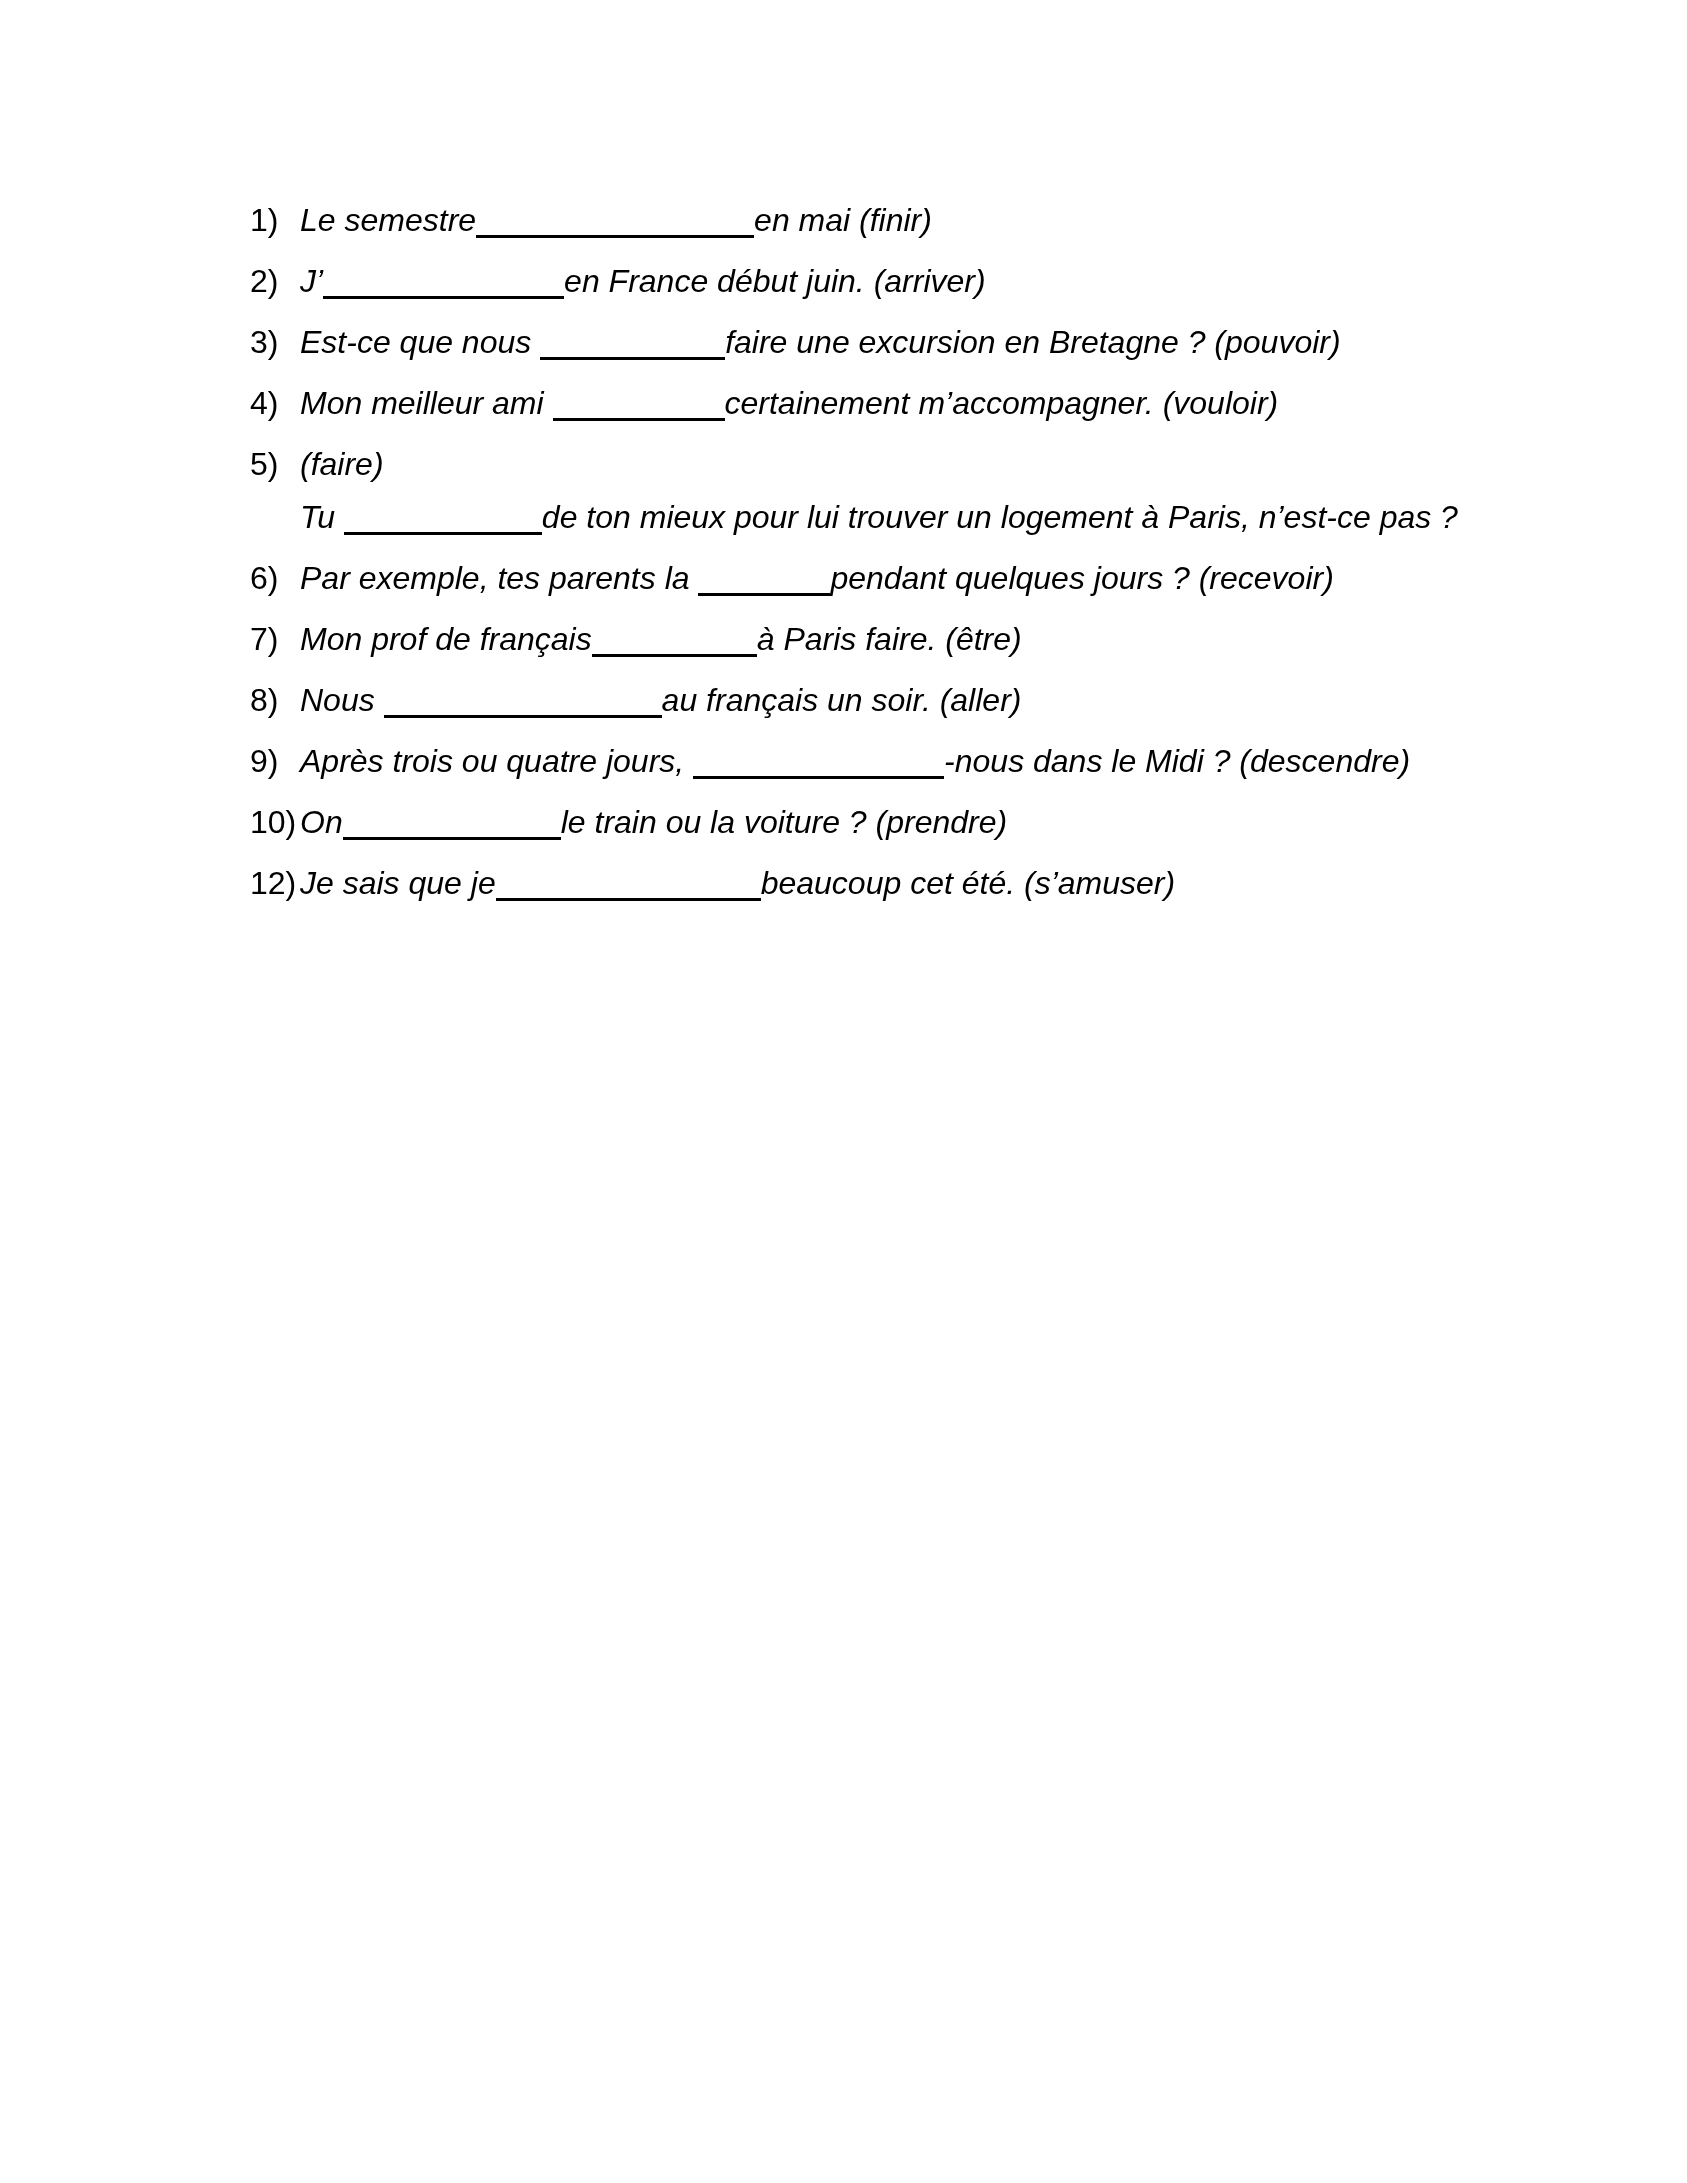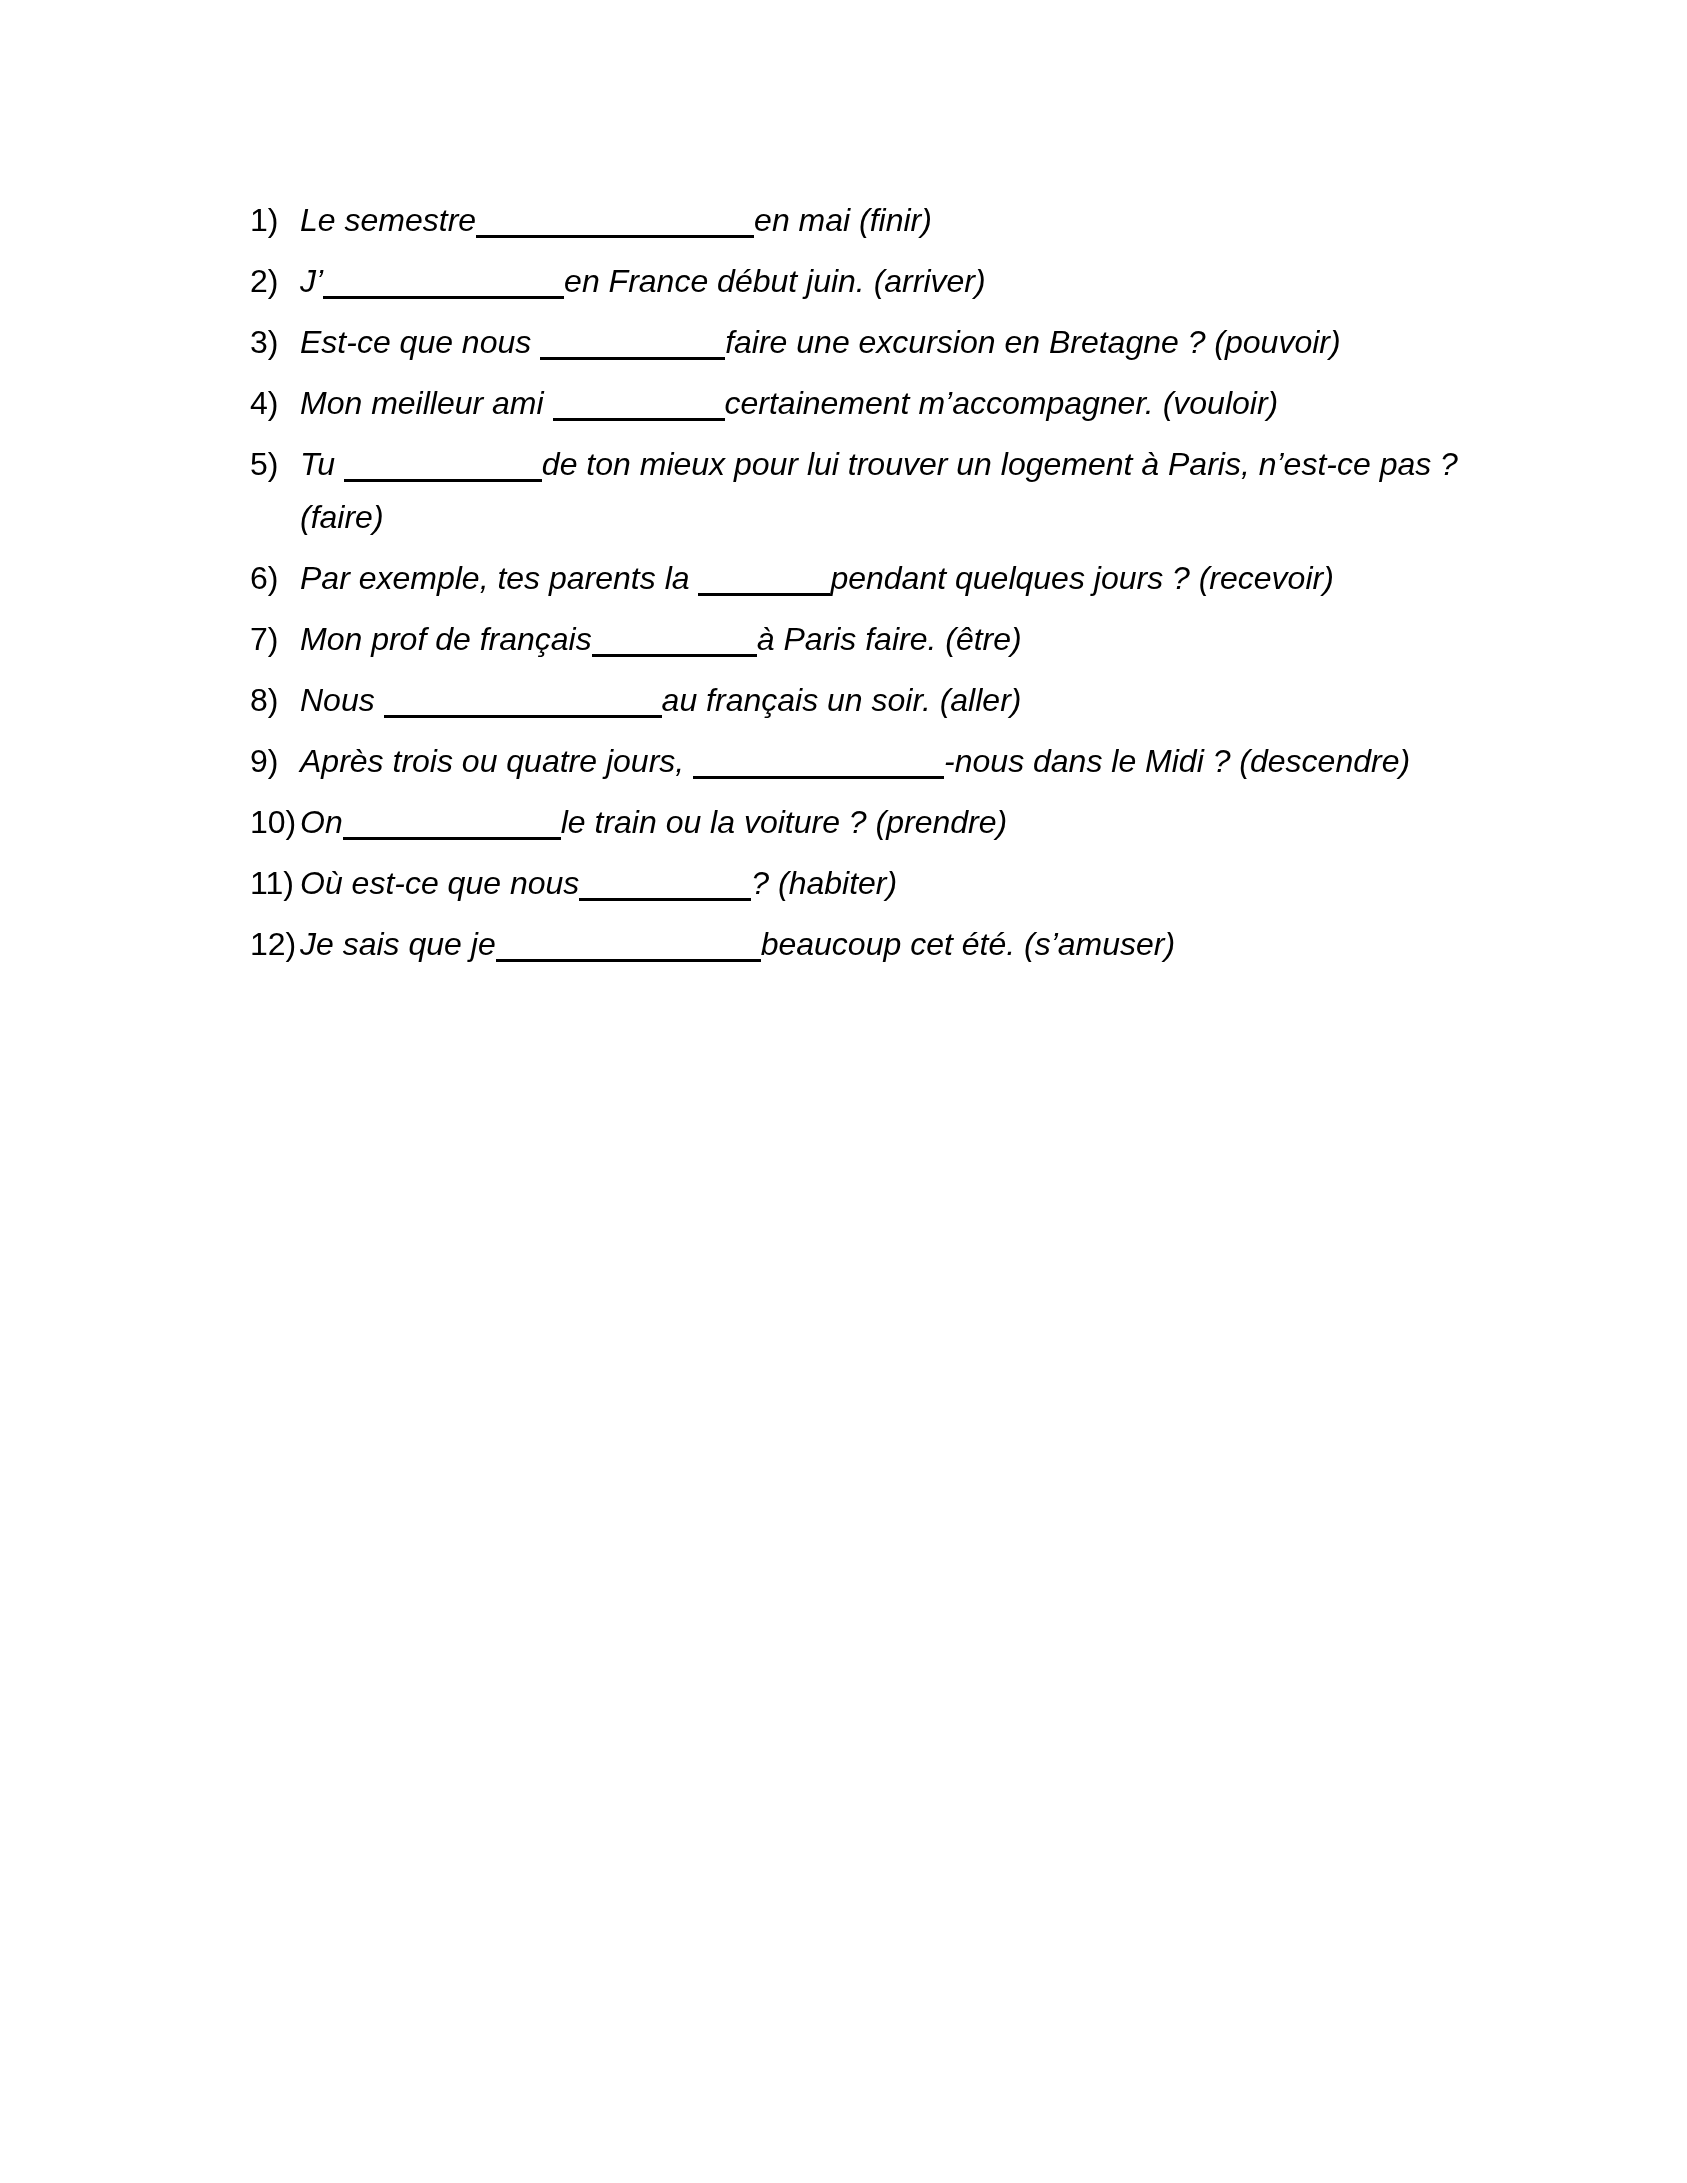--- a/index.html
+++ b/index.html
@@ -76,8 +76,8 @@
       <li class="exercise-item">
         <span class="item-number">5)</span>
         <div class="item-lines">
+          <div class="item-line"><span>(faire)</span></div>
           <div class="item-line"><span>Tu </span><span class="blank-line" style="width: 198px;"></span><span>de ton mieux pour lui trouver un logement à Paris, n’est-ce pas ?</span></div>
-          <div class="item-line"><span>(faire)</span></div>
         </div>
       </li>
       <li class="exercise-item">

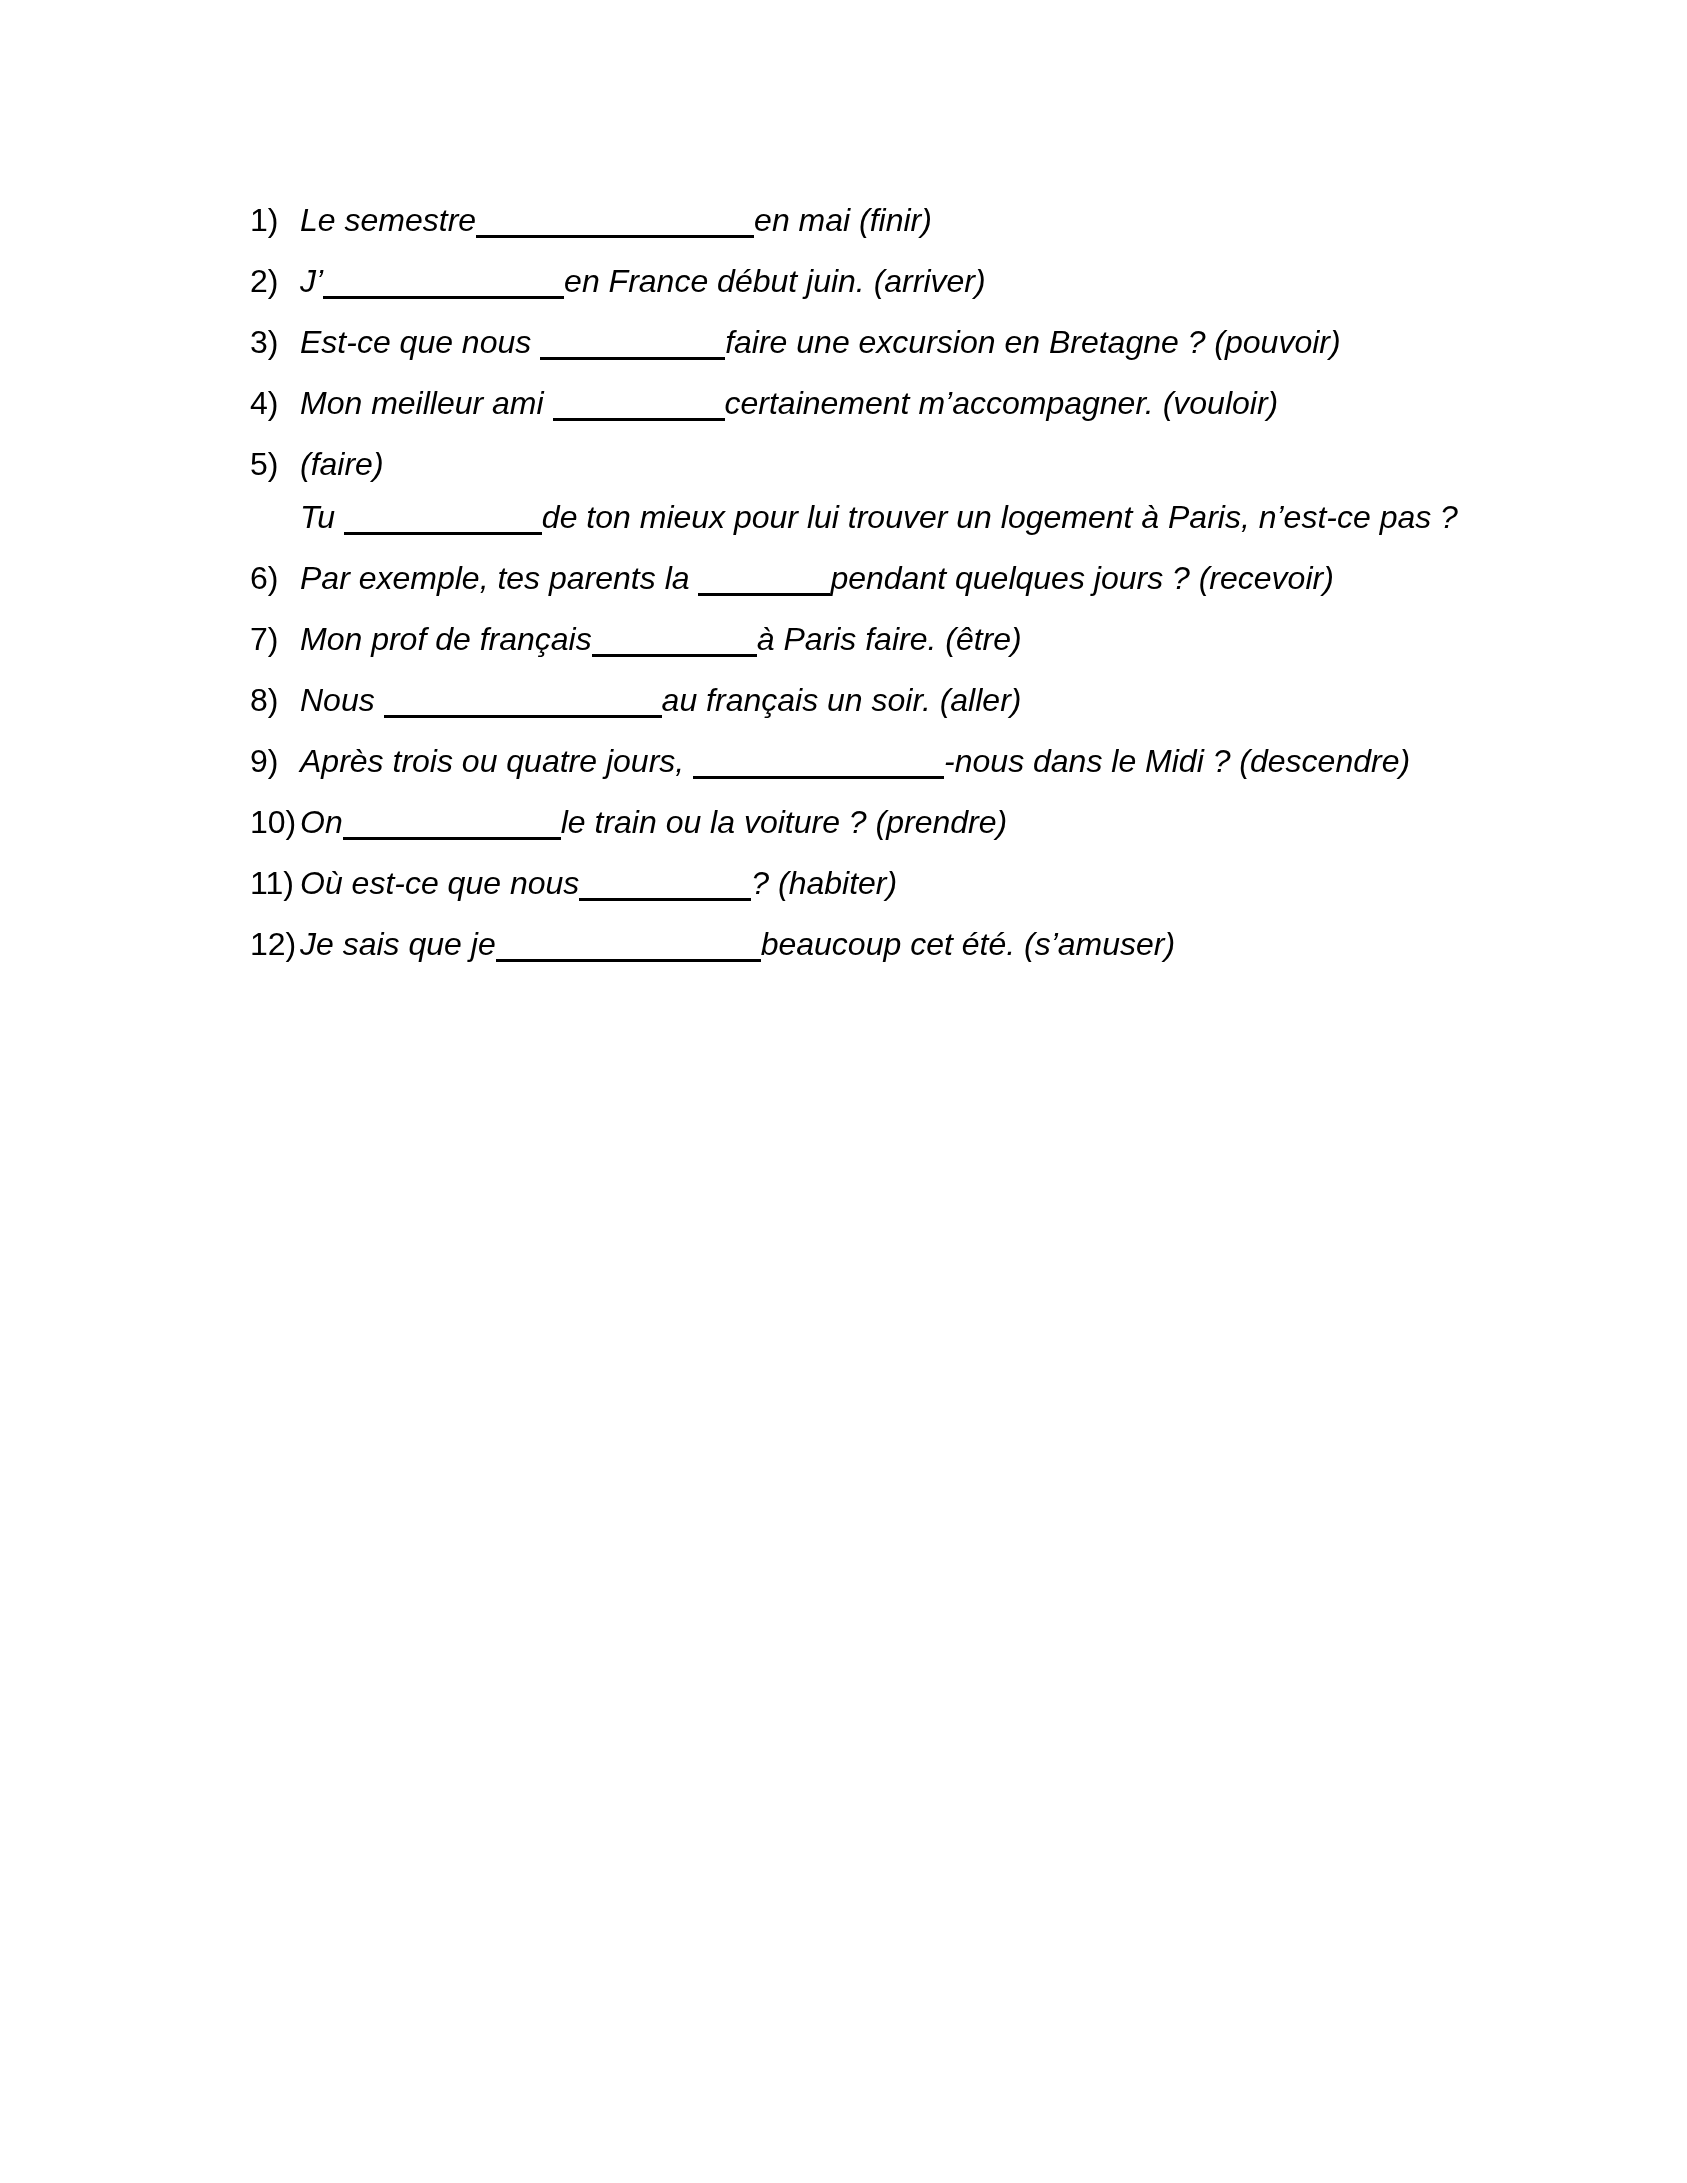--- a/index.html
+++ b/index.html
@@ -111,12 +111,6 @@
         </div>
       </li>
       <li class="exercise-item">
-        <span class="item-number">11)</span>
-        <div class="item-lines">
-          <div class="item-line"><span>Où est-ce que nous</span><span class="blank-line" style="width: 172px;"></span><span>? (habiter)</span></div>
-        </div>
-      </li>
-      <li class="exercise-item">
         <span class="item-number">12)</span>
         <div class="item-lines">
           <div class="item-line"><span>Je sais que je</span><span class="blank-line" style="width: 265px;"></span><span>beaucoup cet été. (s’amuser)</span></div>

